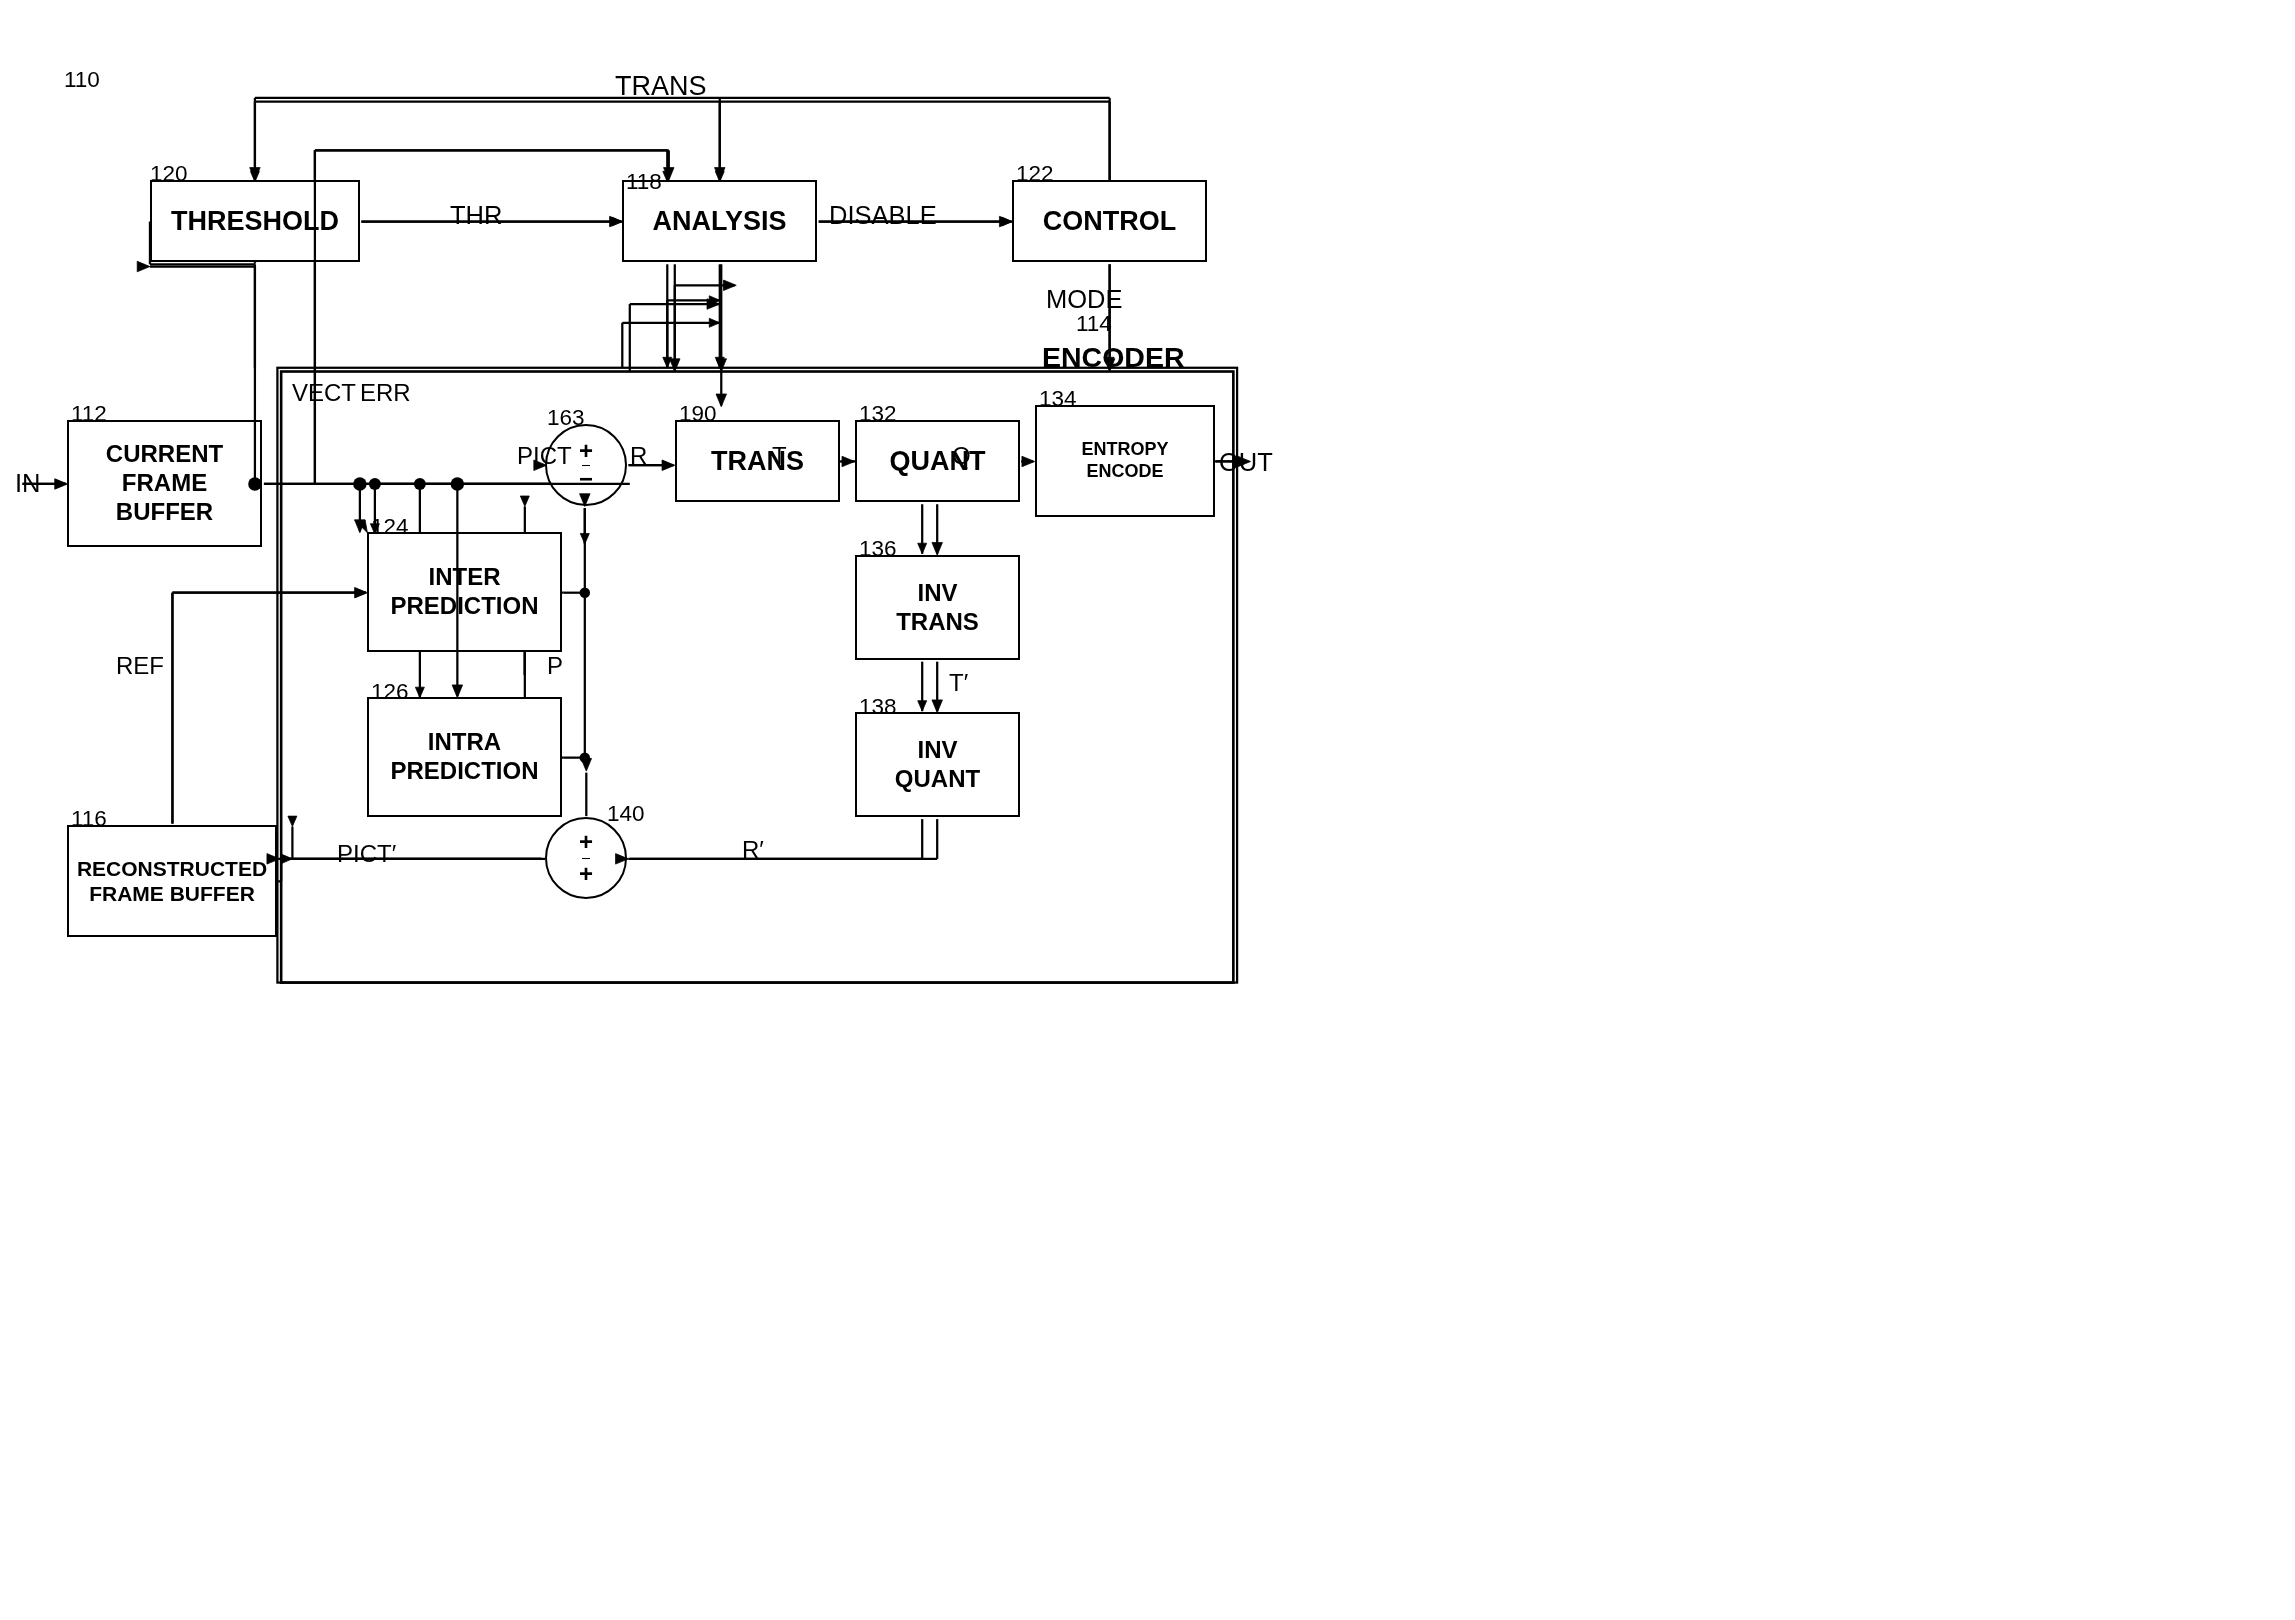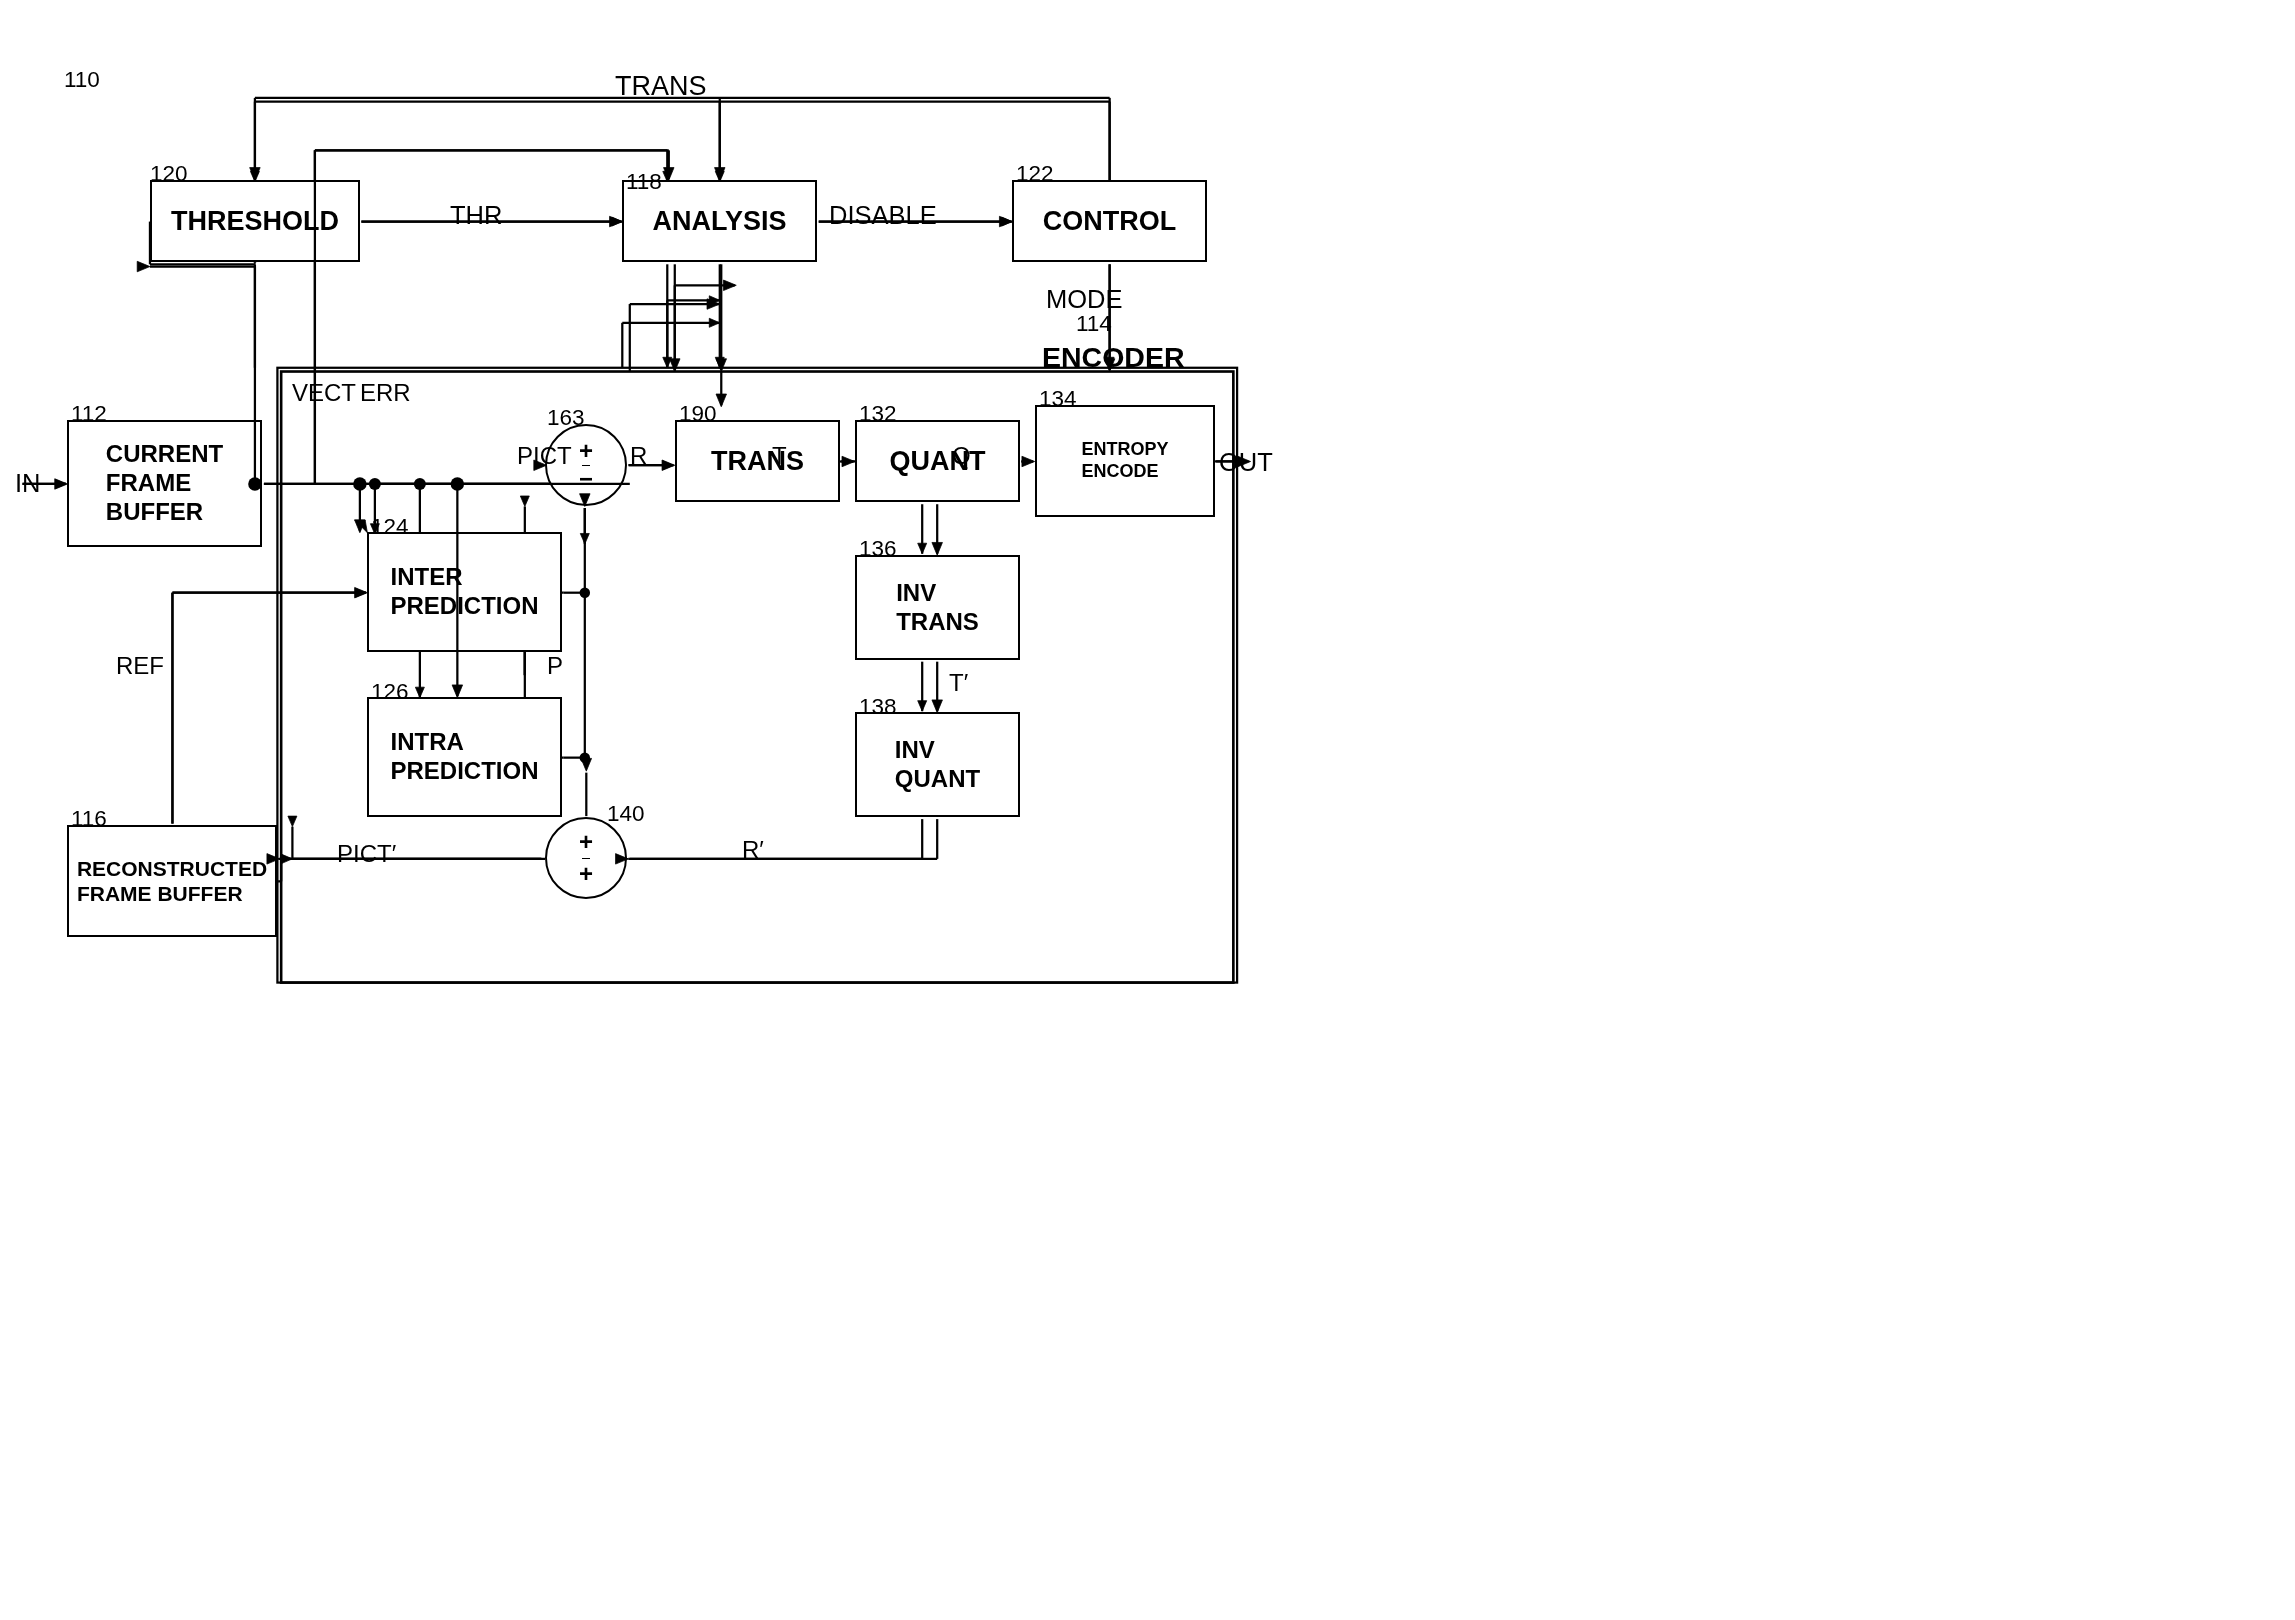--- a/index.html
+++ b/index.html
@@ -25,6 +25,7 @@
       display: flex;
       align-items: center;
       justify-content: center;
+      text-align: center;
       font-size: 27px;
       font-weight: bold;
       line-height: 1.2;

